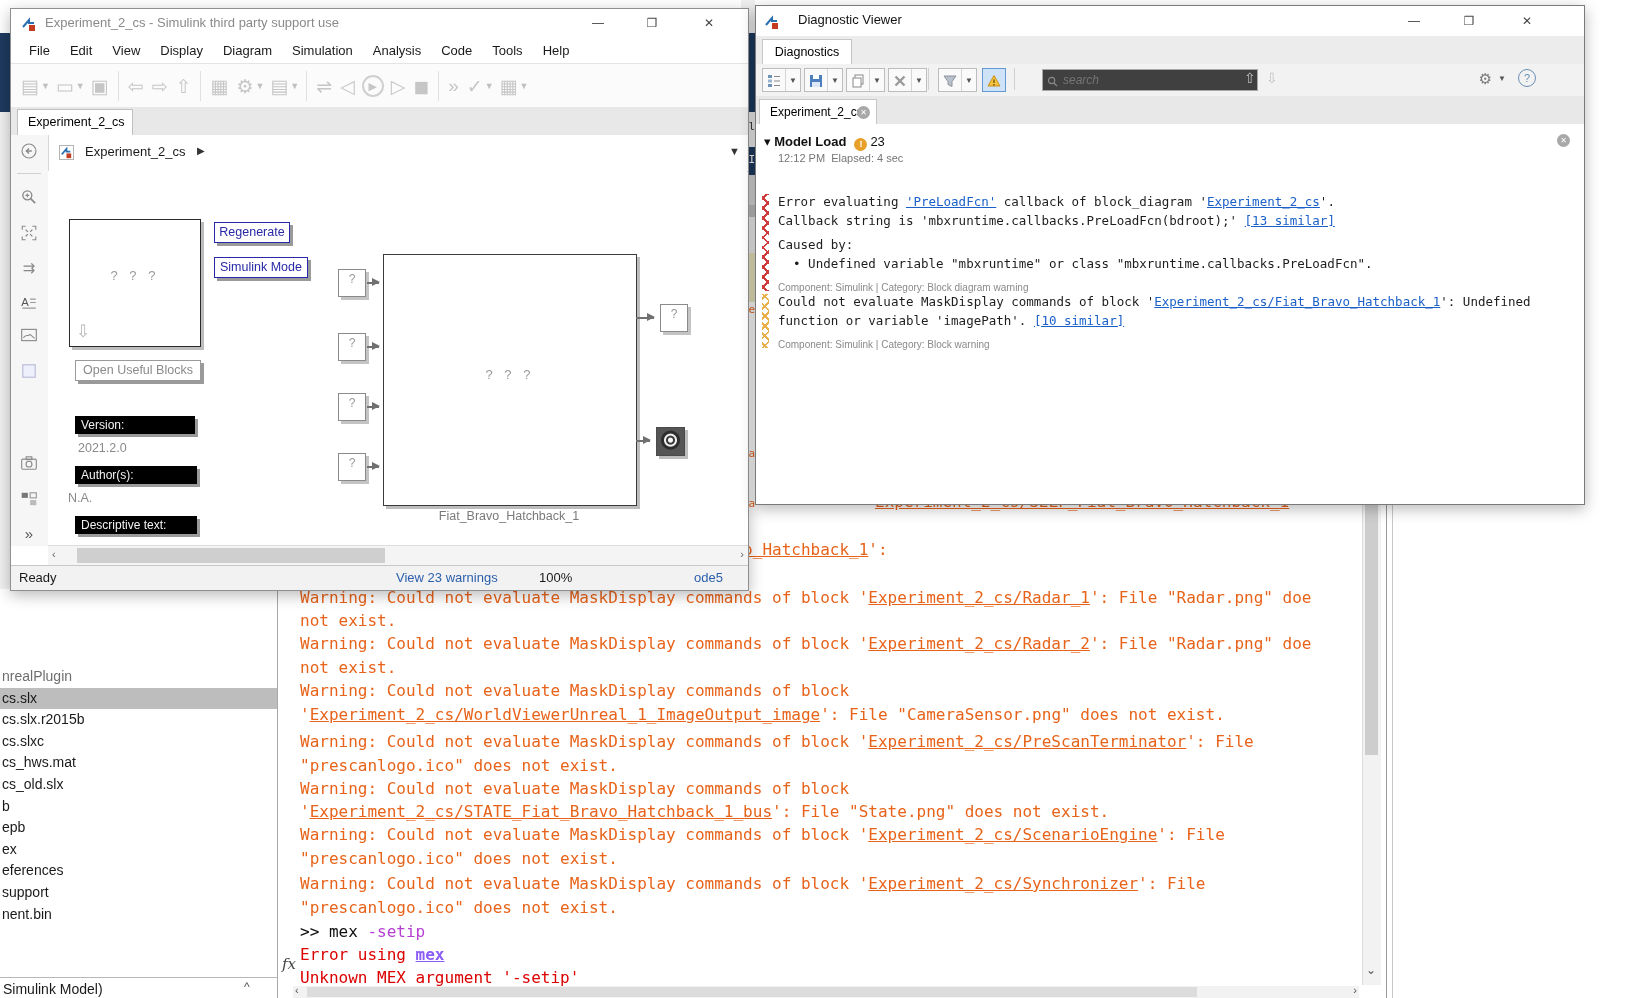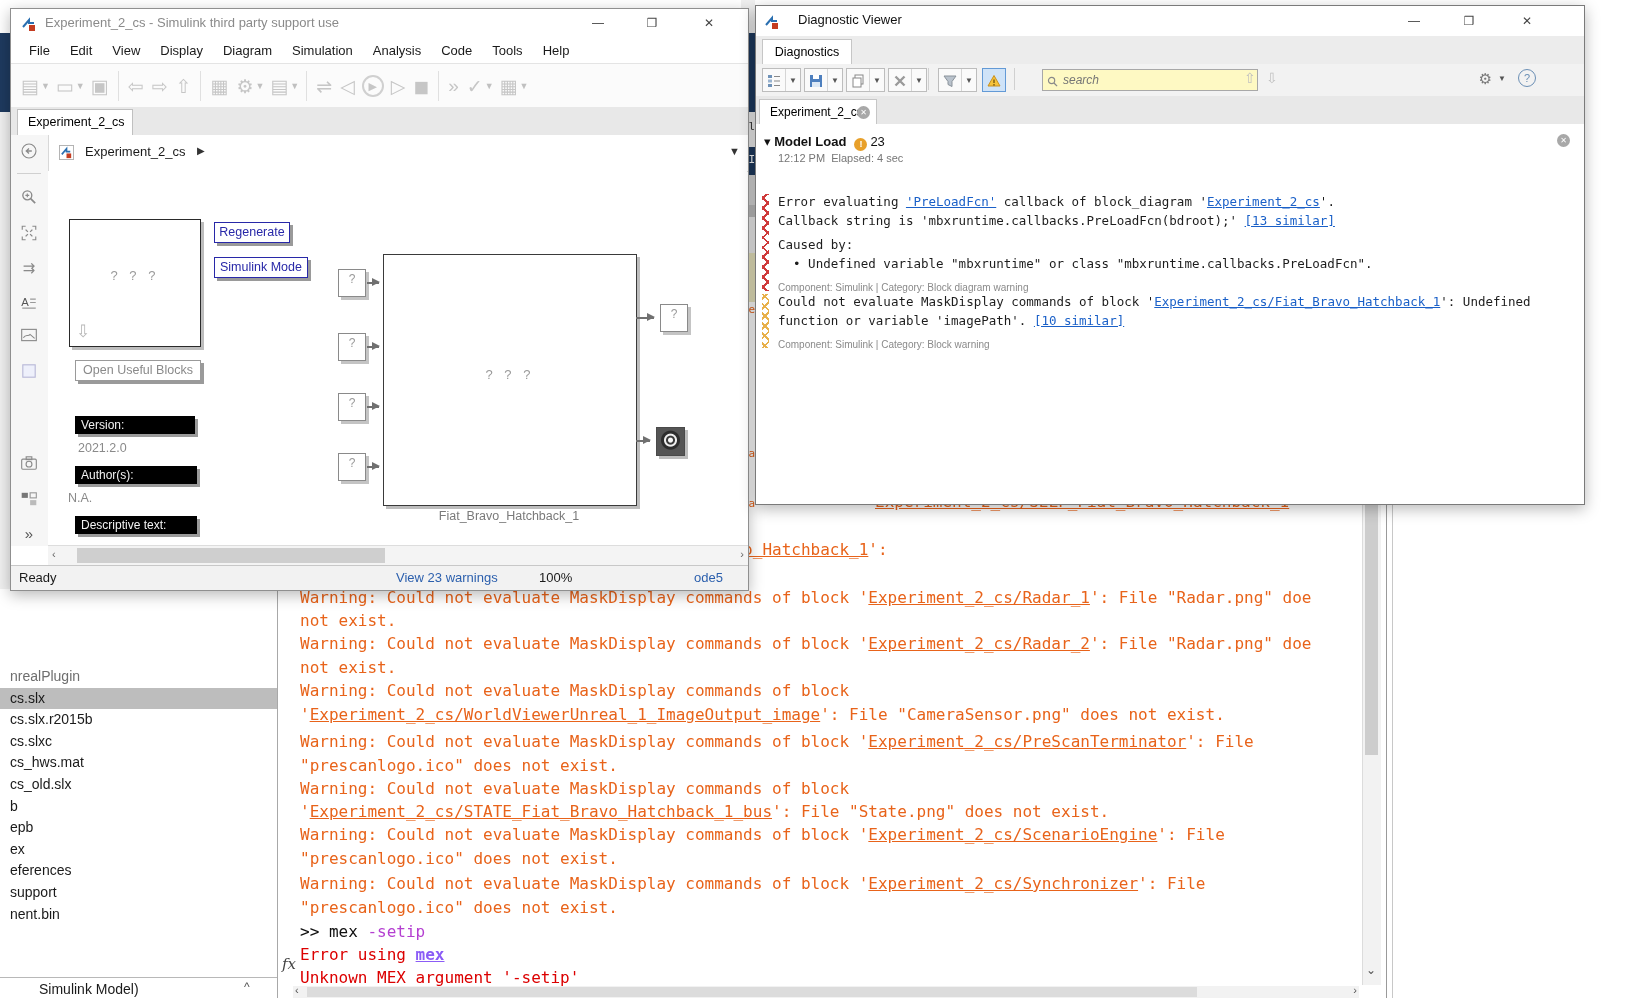--- a/index.html
+++ b/index.html
@@ -95,7 +95,7 @@
   .dvb .dd{font-size:8px;color:#555;padding:0 3px;border-left:1px solid #d5d5d5;height:100%;display:flex;align-items:center;}
   .dvb .ic{width:22px;text-align:center;}
   .dvb.toggled{background:#cfe3f8;border-color:#639ad6;}
-  #dv-search{position:absolute;left:286px;top:5px;width:190px;height:18px;border:1px solid #a8a8a8;background:#fef9c3;font-size:12px;font-style:italic;color:#8a8a8a;padding:1px 4px 1px 20px;}
+  #dv-search{position:absolute;left:286px;top:5px;width:190px;height:18px;border:1px solid #a8a8a8;background:#404040;font-size:12px;font-style:italic;color:#8a8a8a;padding:1px 4px 1px 20px;}
   #dv-search-ico{position:absolute;left:291px;top:8px;}
   .dv-arrow{position:absolute;top:6px;font-size:14px;color:#c0c0c0;cursor:pointer;}
   #dv-doctabs{position:absolute;left:0;top:90px;right:0;height:28px;background:#e8e8e8;border-bottom:1px solid #c6c6c6;}

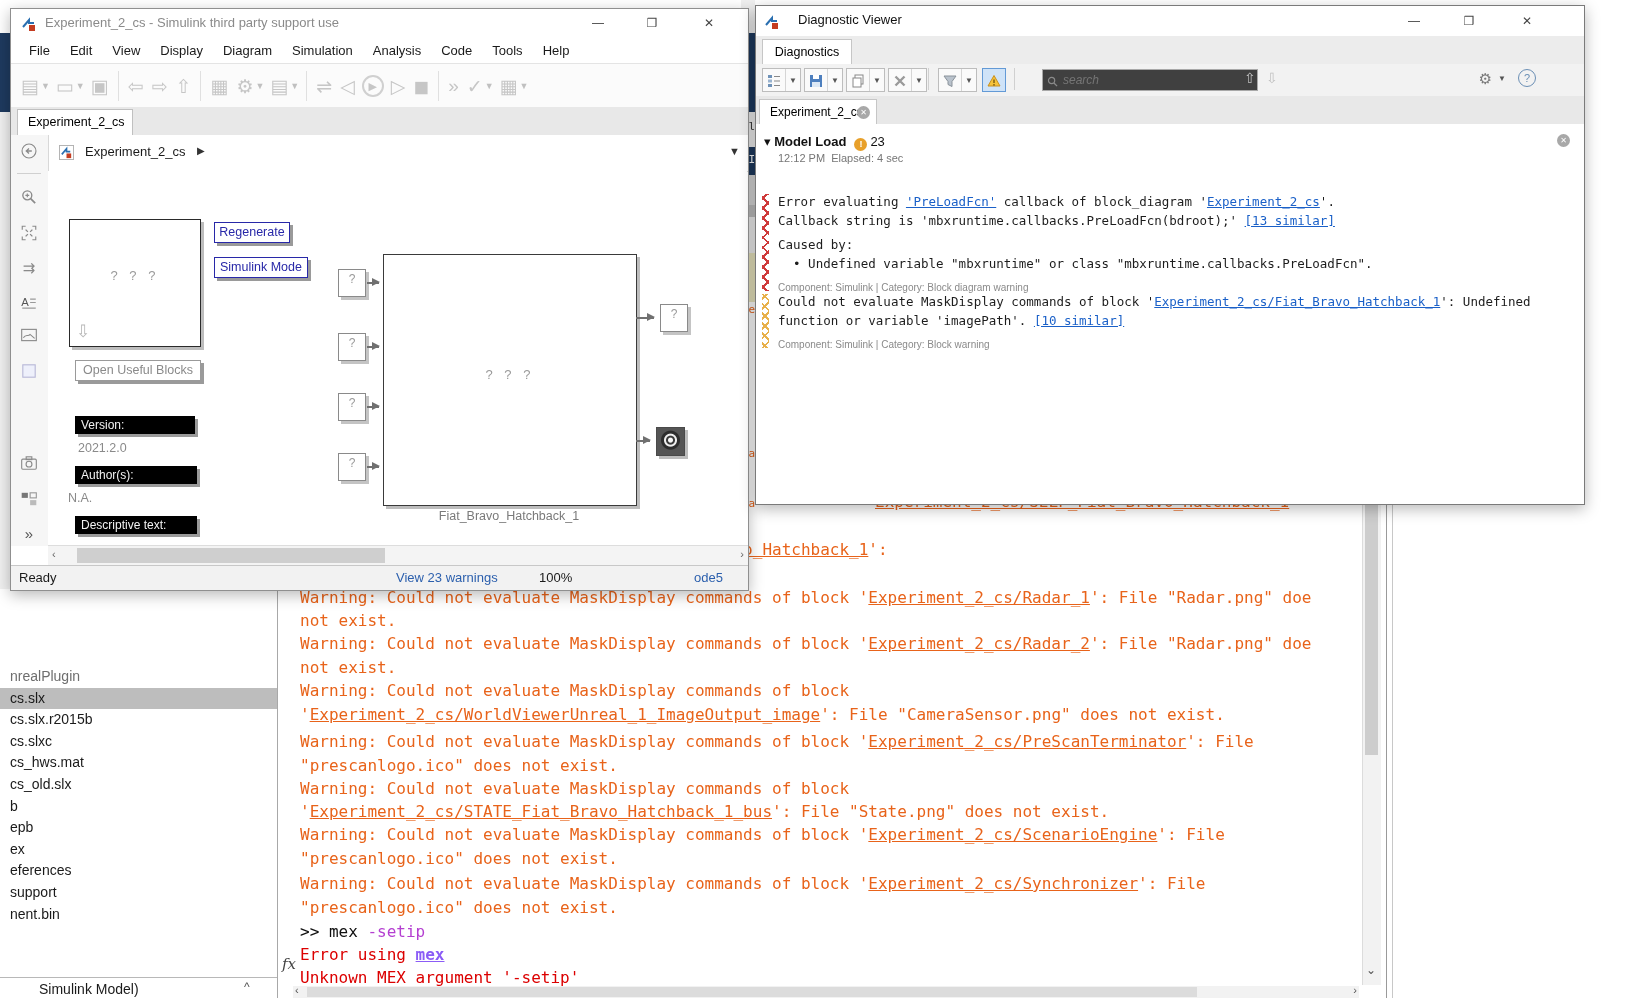--- a/index.html
+++ b/index.html
@@ -15,7 +15,7 @@
   .sliver-frag{position:absolute;left:1px;font-size:11px;color:#e8631a;font-family:"DejaVu Sans Mono",monospace;}
 
   #file-panel{left:0;top:589px;width:277px;height:409px;background:#fff;border-right:1px solid #a8a8a8;}
-  .file-item{position:absolute;left:0;width:277px;height:21px;line-height:21px;font-size:14px;color:#1a1a1a;padding-left:10px;box-sizing:border-box;white-space:pre;}
+  .file-item{position:absolute;left:0;width:277px;height:21px;line-height:21px;font-size:14px;color:#1a1a1a;padding-left:2px;box-sizing:border-box;white-space:pre;}
   .file-item.sel{background:#bdbdbd;}
   .file-item.muted{color:#6e6e6e;}
   #details-bar{left:0;top:977px;width:277px;height:21px;border-top:1px solid #b8b8b8;background:#fff;}

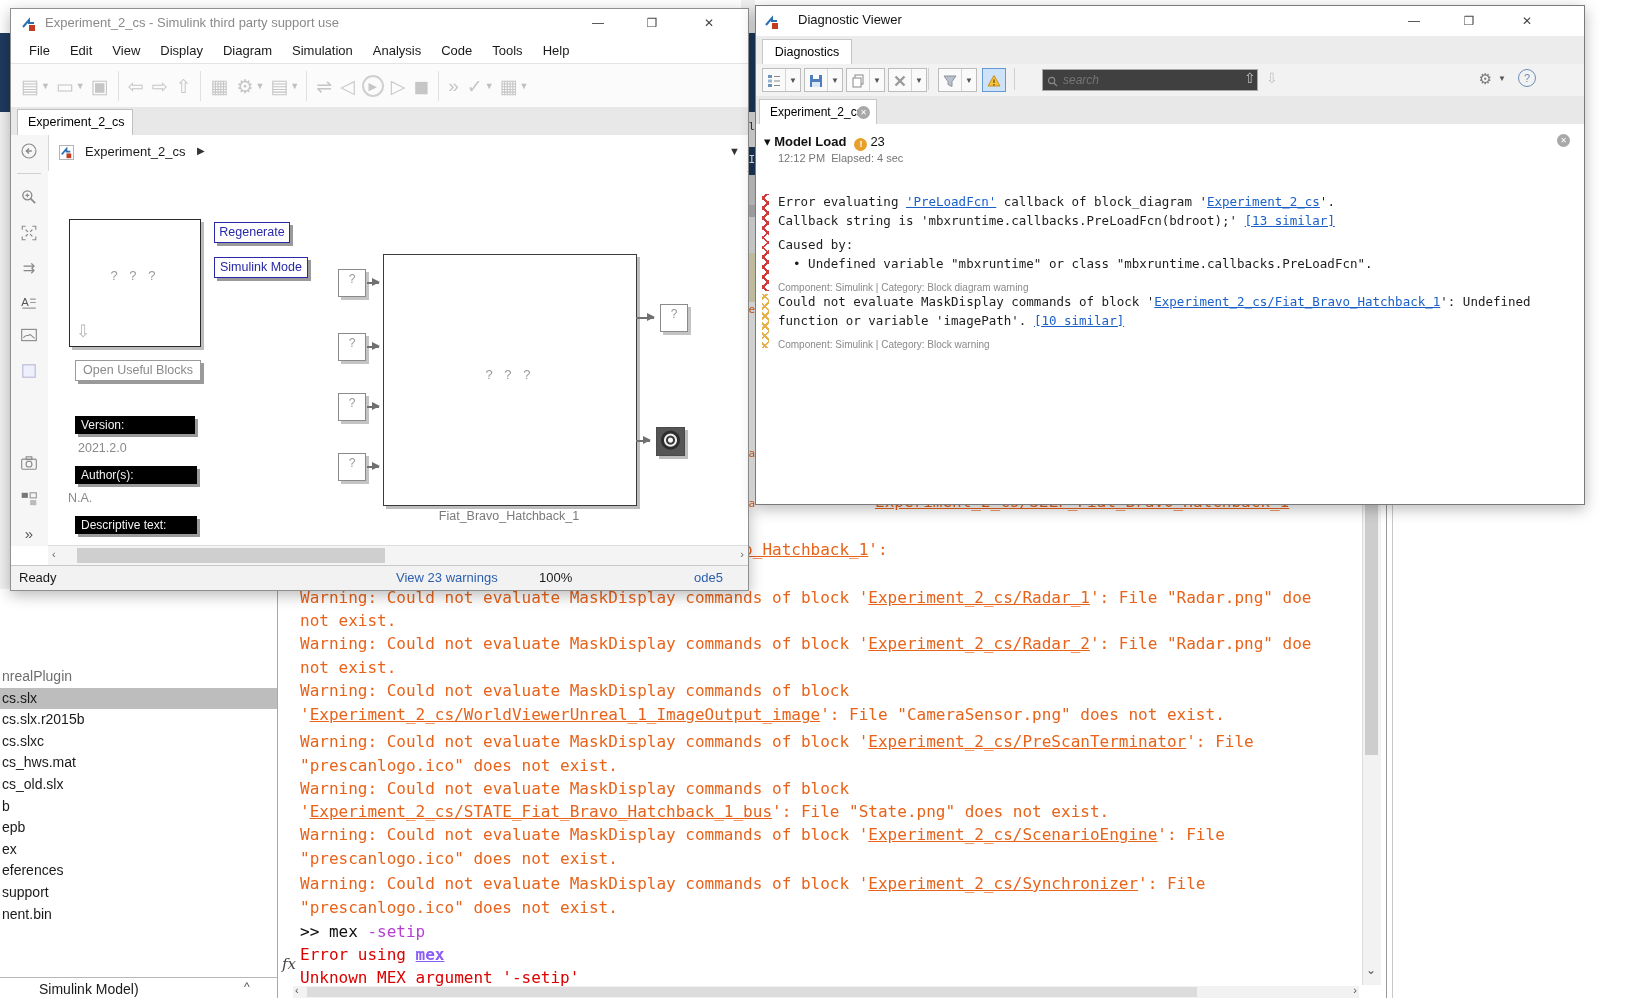--- a/index.html
+++ b/index.html
@@ -19,7 +19,7 @@
   .file-item.sel{background:#bdbdbd;}
   .file-item.muted{color:#6e6e6e;}
   #details-bar{left:0;top:977px;width:277px;height:21px;border-top:1px solid #b8b8b8;background:#fff;}
-  #details-title{position:absolute;left:3px;top:3px;font-size:14px;color:#1a1a1a;margin-left:36px;}
+  #details-title{position:absolute;left:3px;top:3px;font-size:14px;color:#1a1a1a;}
   #details-collapse{position:absolute;left:244px;top:2px;font-size:12px;color:#555;}
 
   #cmd{left:0;top:460px;width:1360px;height:538px;overflow:hidden;pointer-events:none;}

